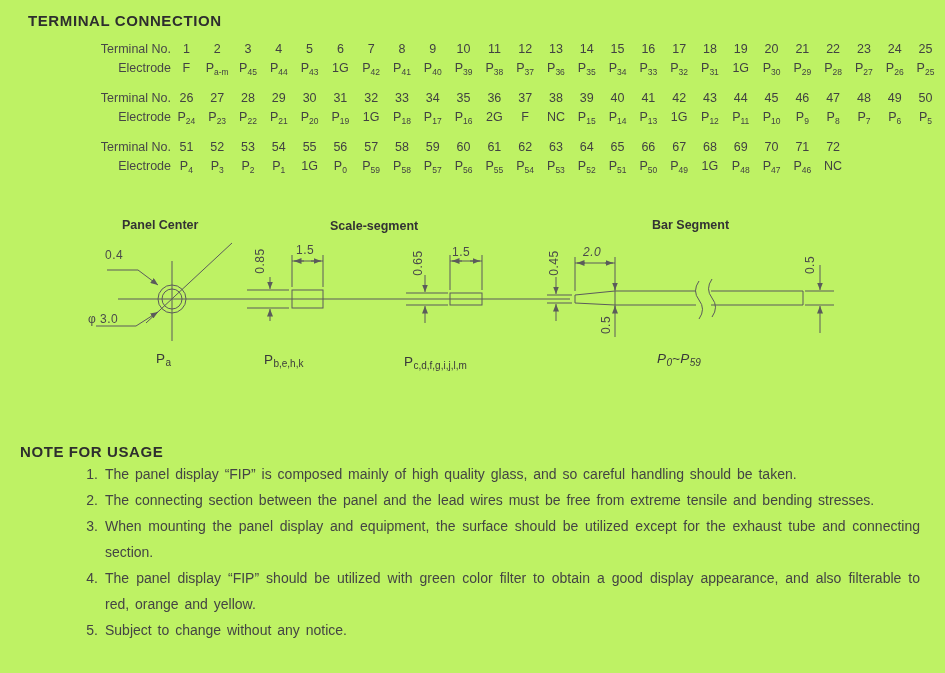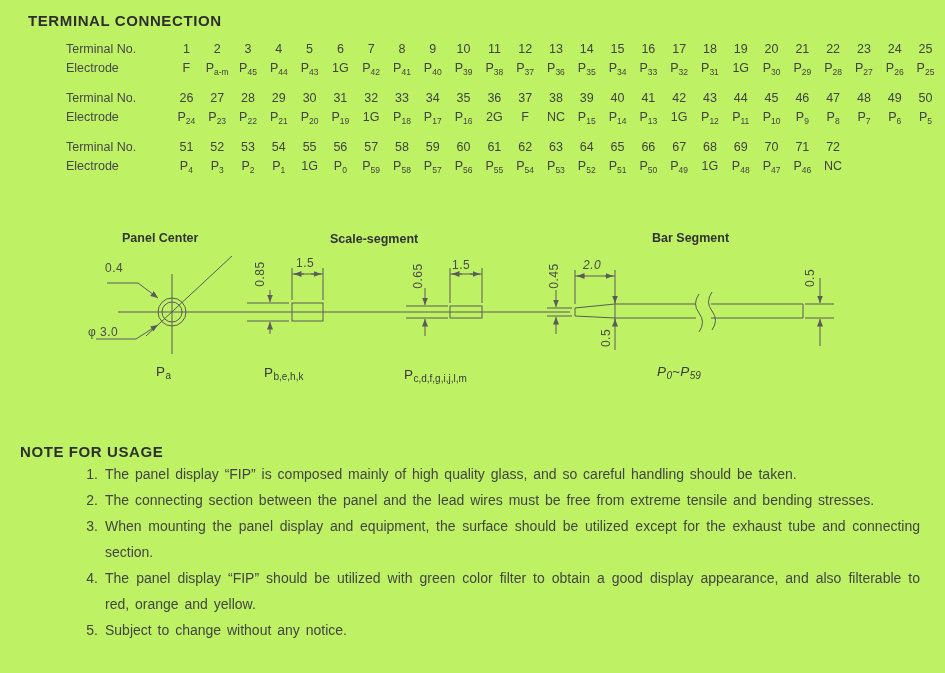--- a/index.html
+++ b/index.html
@@ -16,7 +16,7 @@
   .tc-table{position:absolute;left:66px;top:40px;}
   .tc-group{margin-bottom:7px;}
   .tc-row{display:grid;grid-template-columns:105px repeat(25,30.8px);line-height:19px;font-size:12.5px;}
-  .tc-row .tc-rowlabel{text-align:left;color:#474747;}
+  .tc-row .tc-rowlabel{text-align:right;color:#474747;}
   .tc-cell{text-align:center;color:#424242;}
   sub{font-size:8.5px;vertical-align:-3px;letter-spacing:0;}
 

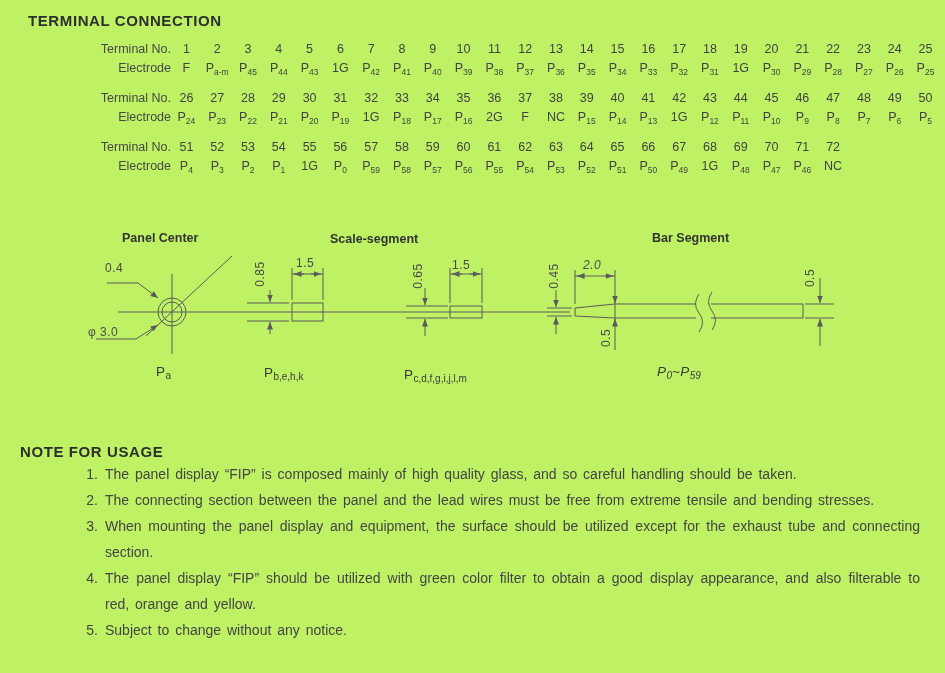--- a/index.html
+++ b/index.html
@@ -21,7 +21,7 @@
   sub{font-size:8.5px;vertical-align:-3px;letter-spacing:0;}
 
   
-  .fig{position:absolute;left:0;top:226px;width:869px;height:170px;}
+  .fig{position:absolute;left:0;top:213px;width:869px;height:170px;}
   .fig svg{position:absolute;left:0;top:0;}
   .fig-sec{position:absolute;font-size:12.5px;font-weight:700;color:#333;}
   .dim{position:absolute;font-size:12px;color:#4a4a4a;letter-spacing:.5px;white-space:nowrap;}

